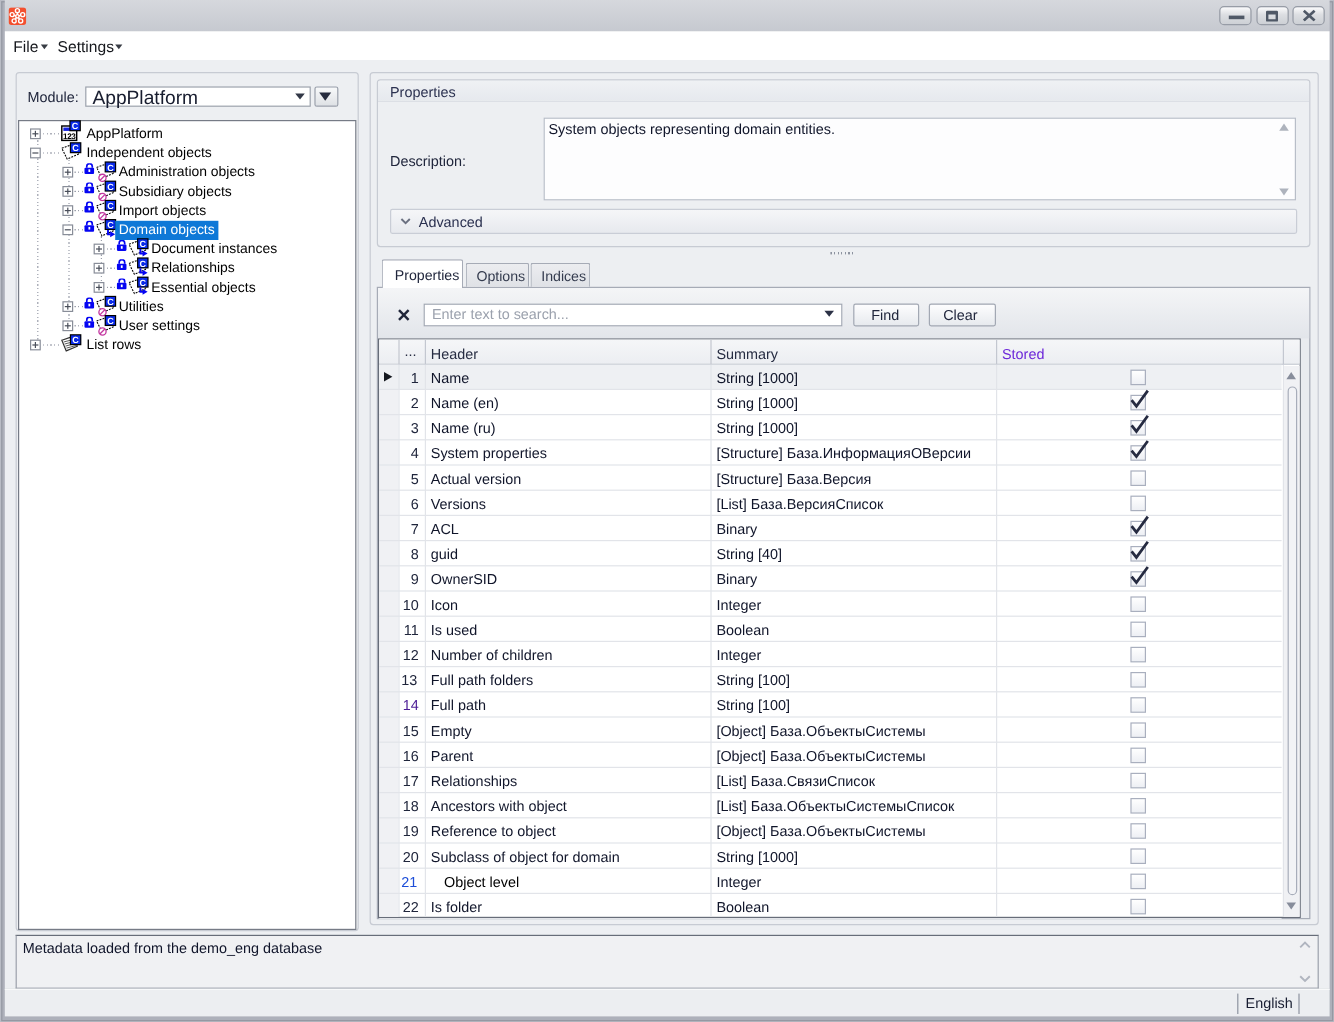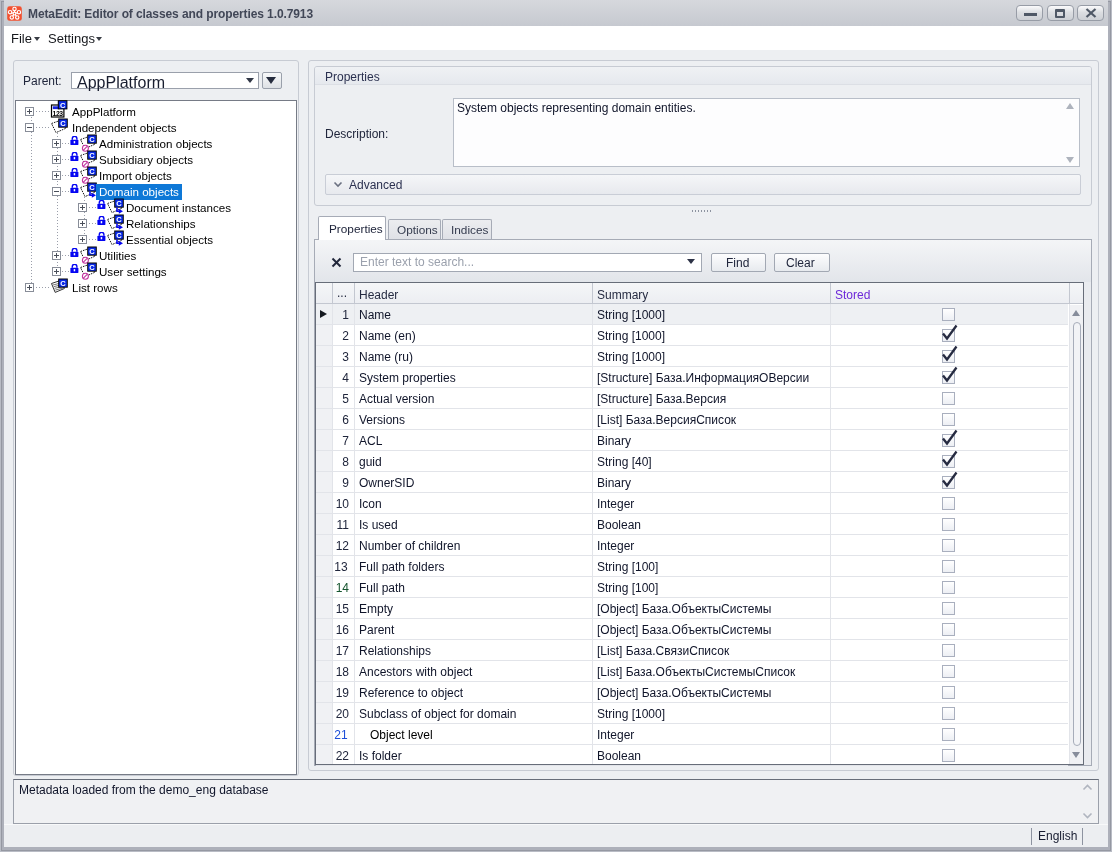--- a/index.html
+++ b/index.html
@@ -51,7 +51,6 @@
         <line x1="10.1" y1="10.9" x2="8.9" y2="9.4"></line>
 </g>
     </svg>
-<div class="abs" id="titletxt">MetaEdit: Editor of classes and properties 1.0.7913</div>
 <div class="abs winbtn" style="left:1016px"></div>
 <div class="abs winbtn" style="left:1046.5px"></div>
 <div class="abs winbtn" style="left:1077px"></div>

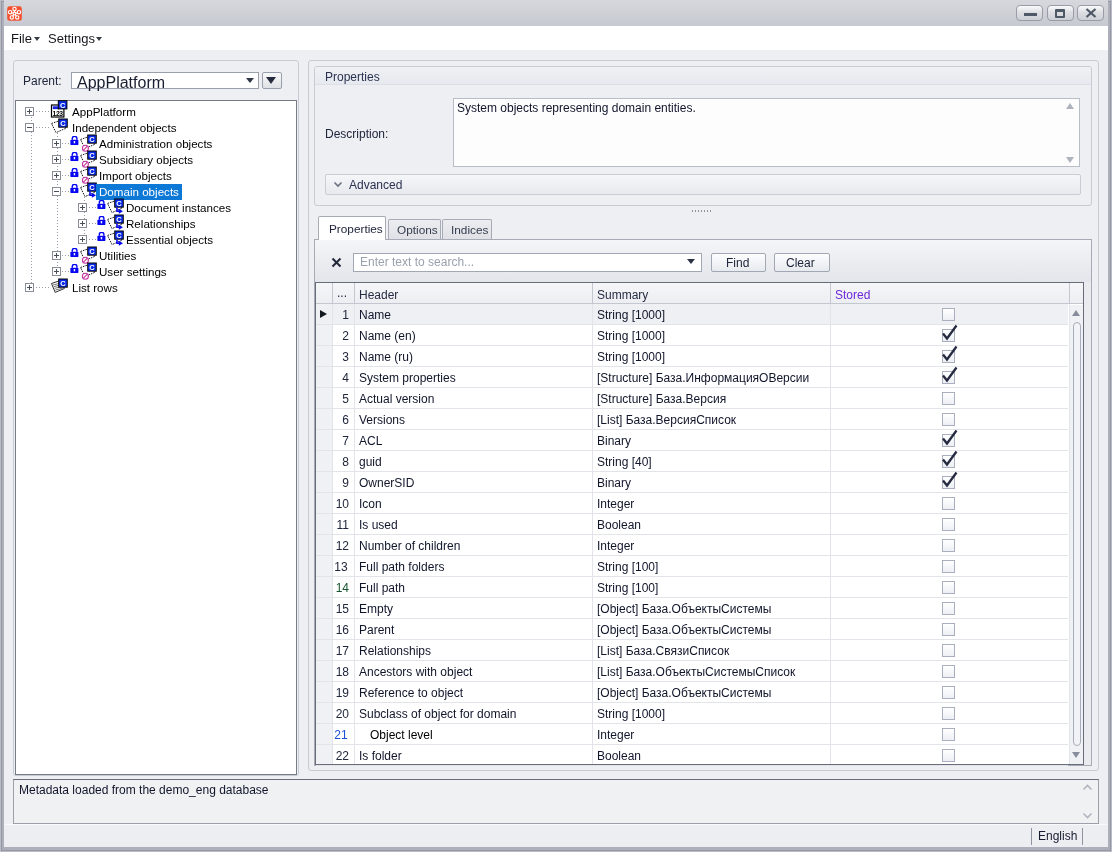--- a/index.html
+++ b/index.html
@@ -69,7 +69,7 @@
 <div class="abs menuarr" style="left:96px;top:37px"></div>
 <div class="abs" id="content"></div>
 <div class="abs groupbox" style="left:13px;top:60px;width:286px;height:716px"></div>
-<div class="abs lbl" style="left:23px;top:74px">Parent:</div>
+<div class="abs lbl" style="left:23px;top:74px">Module:</div>
 <div class="abs" style="left:71px;top:72px;width:188px;height:17px;background:#fff;border:1px solid #9aa0ab"></div>
 <div class="abs" style="left:77px;top:74px;font-size:16px;color:#181d2f">AppPlatform</div>
 <div class="abs" style="left:246px;top:78px;width:0;height:0;border-left:4px solid transparent;border-right:4px solid transparent;border-top:5px solid #323847"></div>

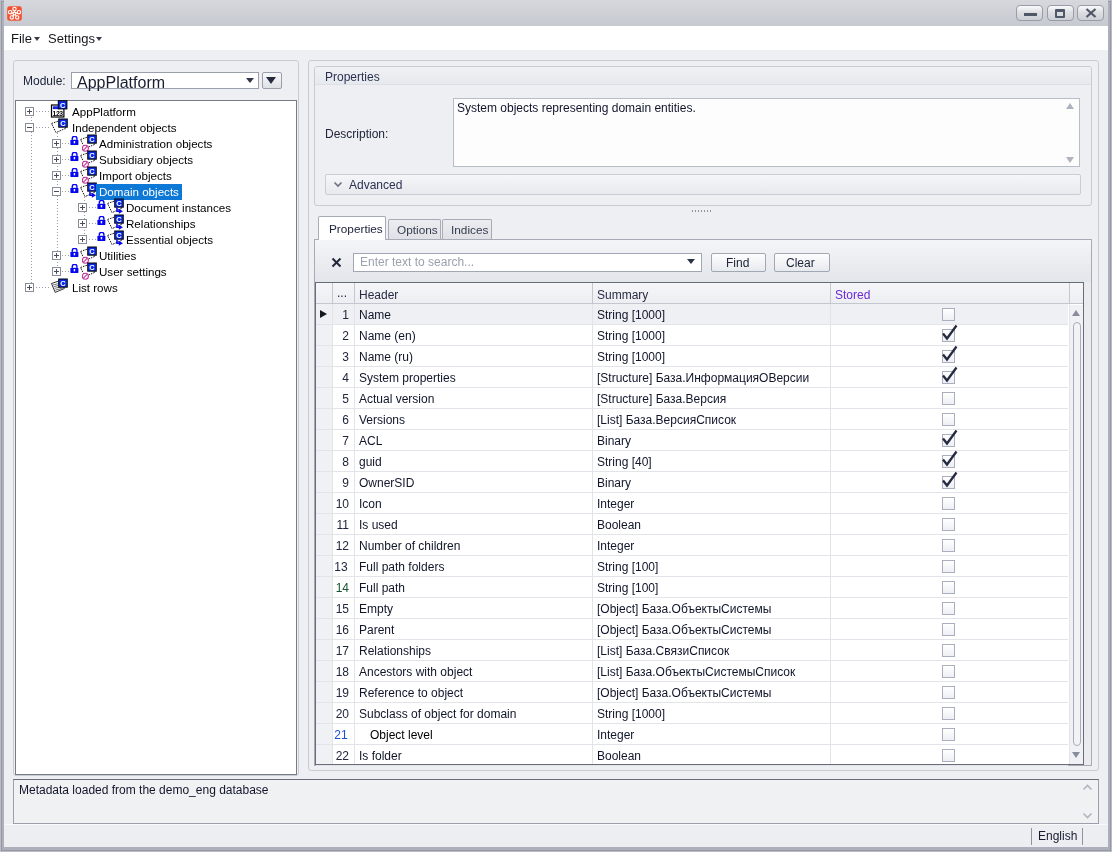--- a/index.html
+++ b/index.html
@@ -394,7 +394,7 @@
 <div class="abs lbl" style="left:597px;top:560px;color:#10152a;white-space:nowrap">String [100]</div>
 <div class="abs cbx" style="left:942px;top:560px"></div>
 <div class="abs gridline-h" style="left:316px;top:597px;width:752px"></div>
-<div class="abs lbl" style="left:333px;top:581px;width:16px;text-align:right;color:#14532d">14</div>
+<div class="abs lbl" style="left:333px;top:581px;width:16px;text-align:right;color:#4c1d95">14</div>
 <div class="abs lbl" style="left:359px;top:581px;color:#10152a;white-space:nowrap">Full path</div>
 <div class="abs lbl" style="left:597px;top:581px;color:#10152a;white-space:nowrap">String [100]</div>
 <div class="abs cbx" style="left:942px;top:581px"></div>

